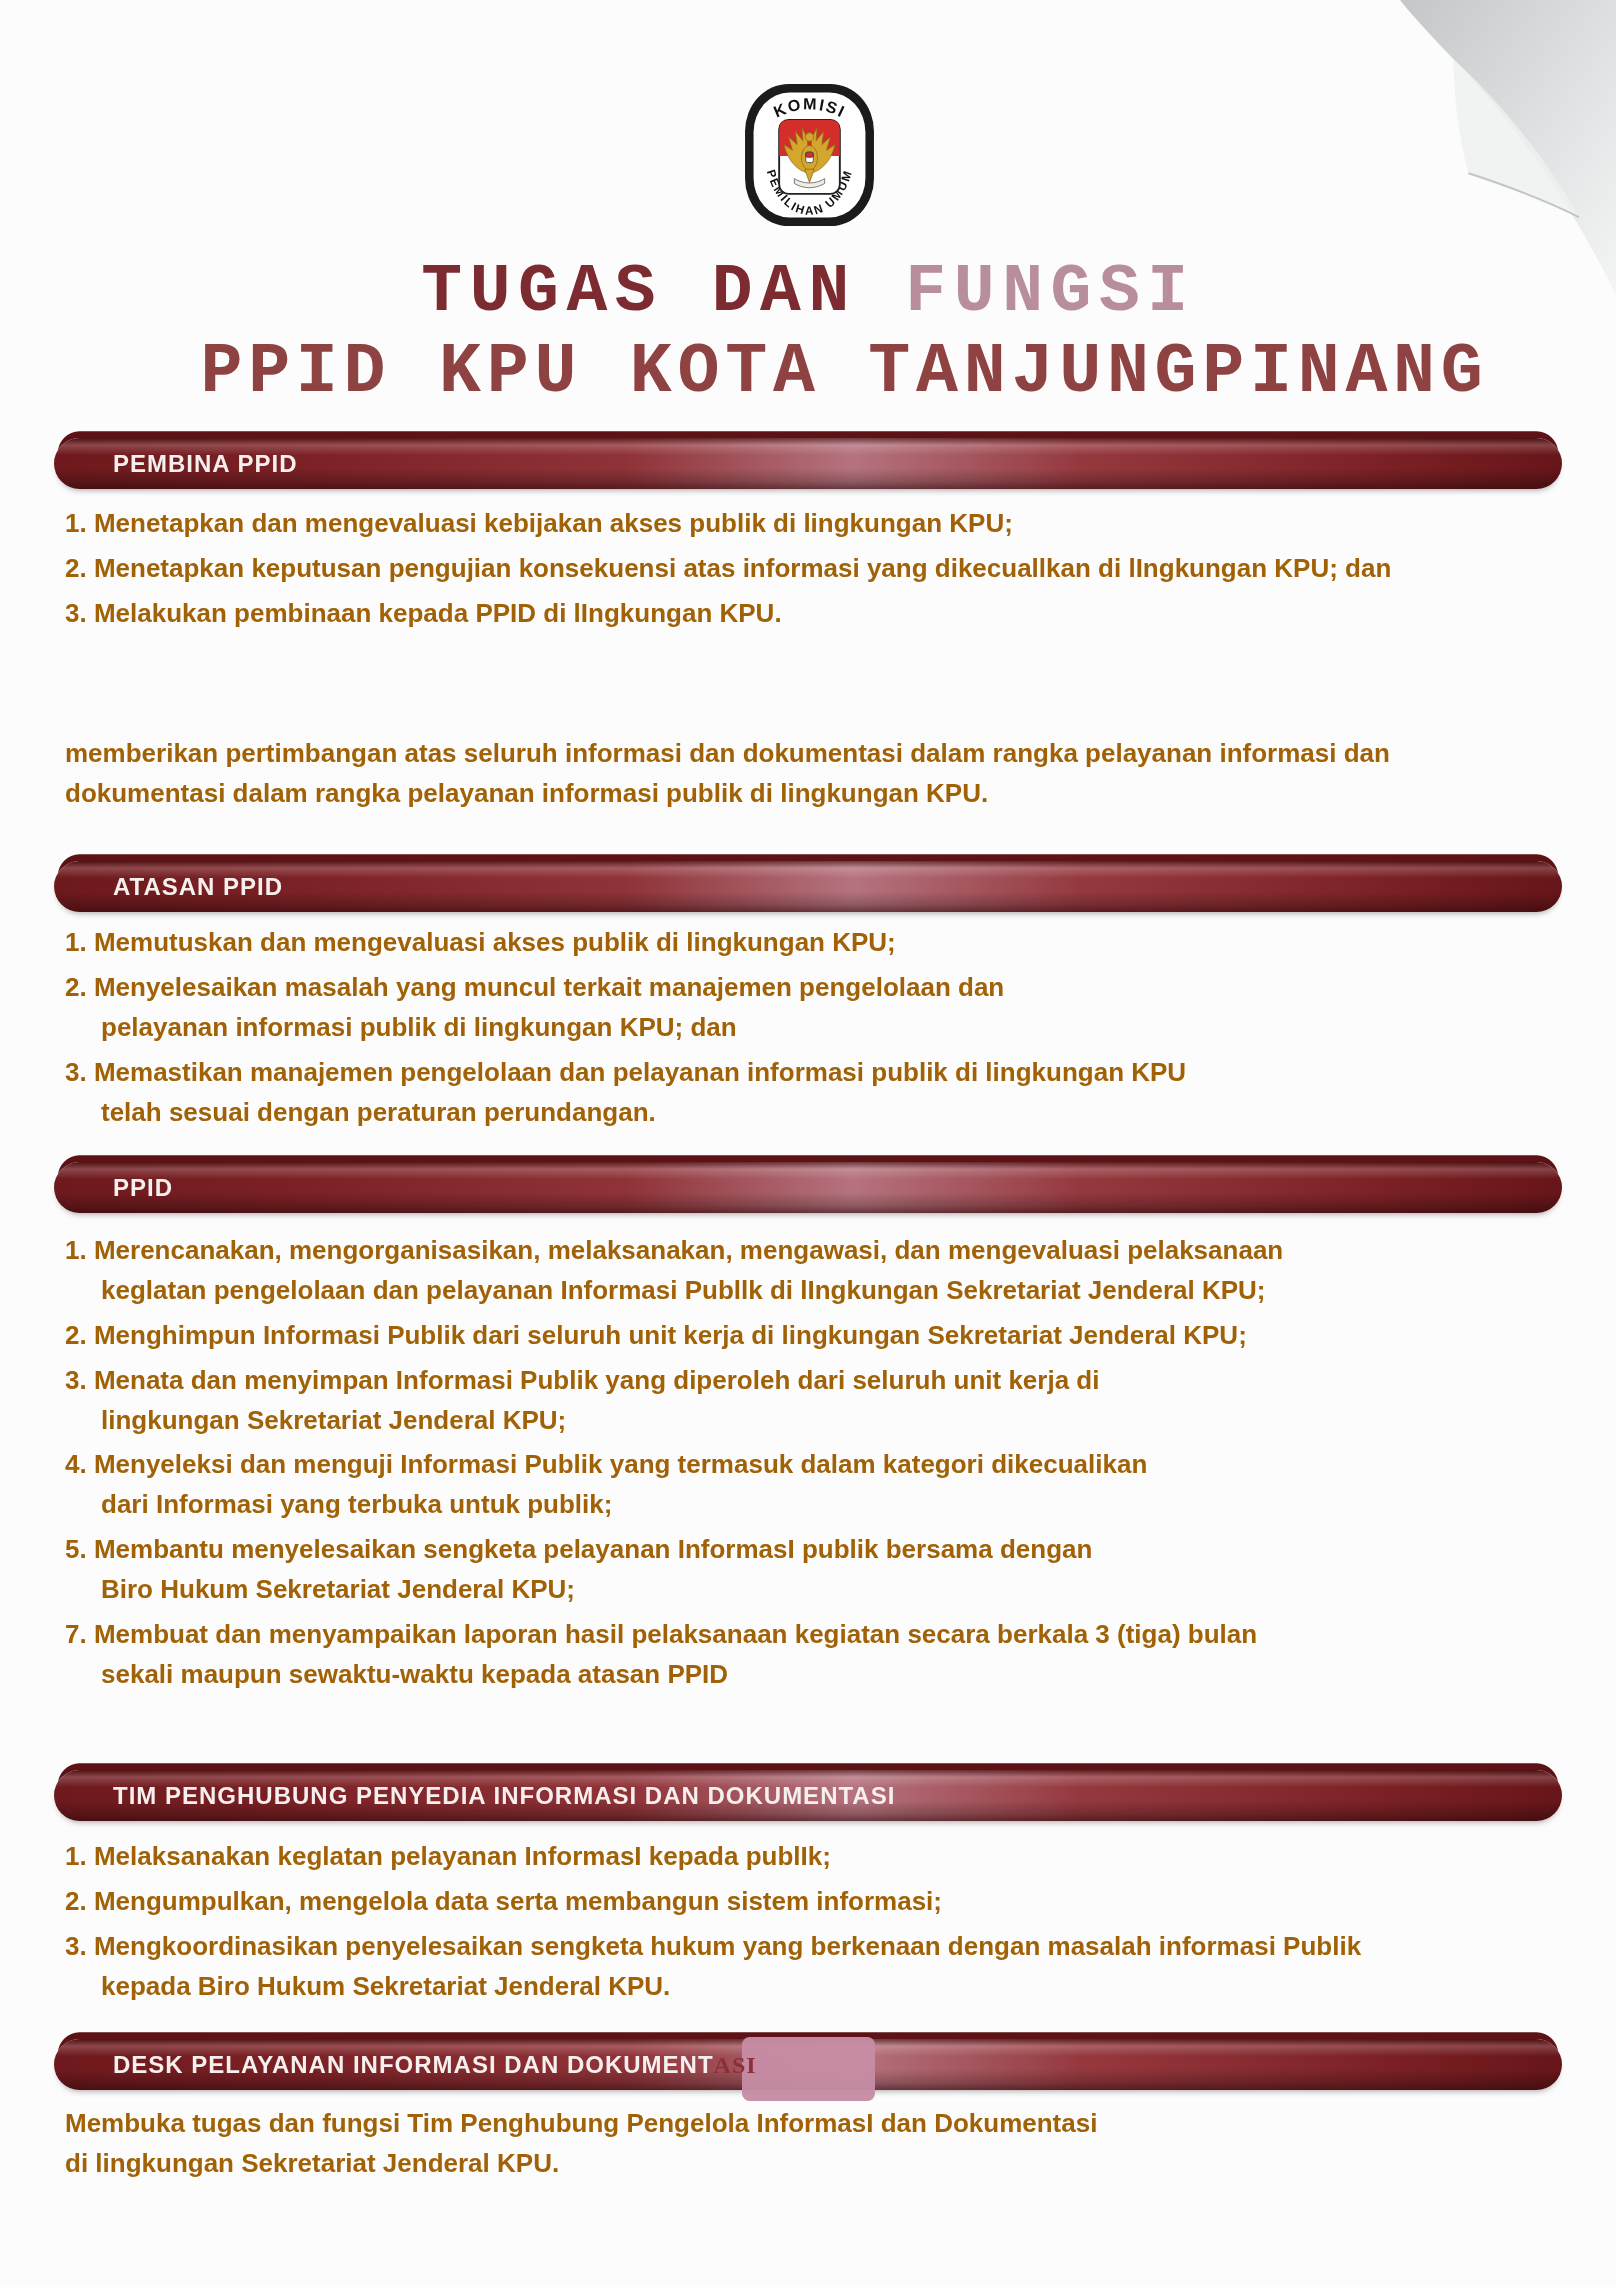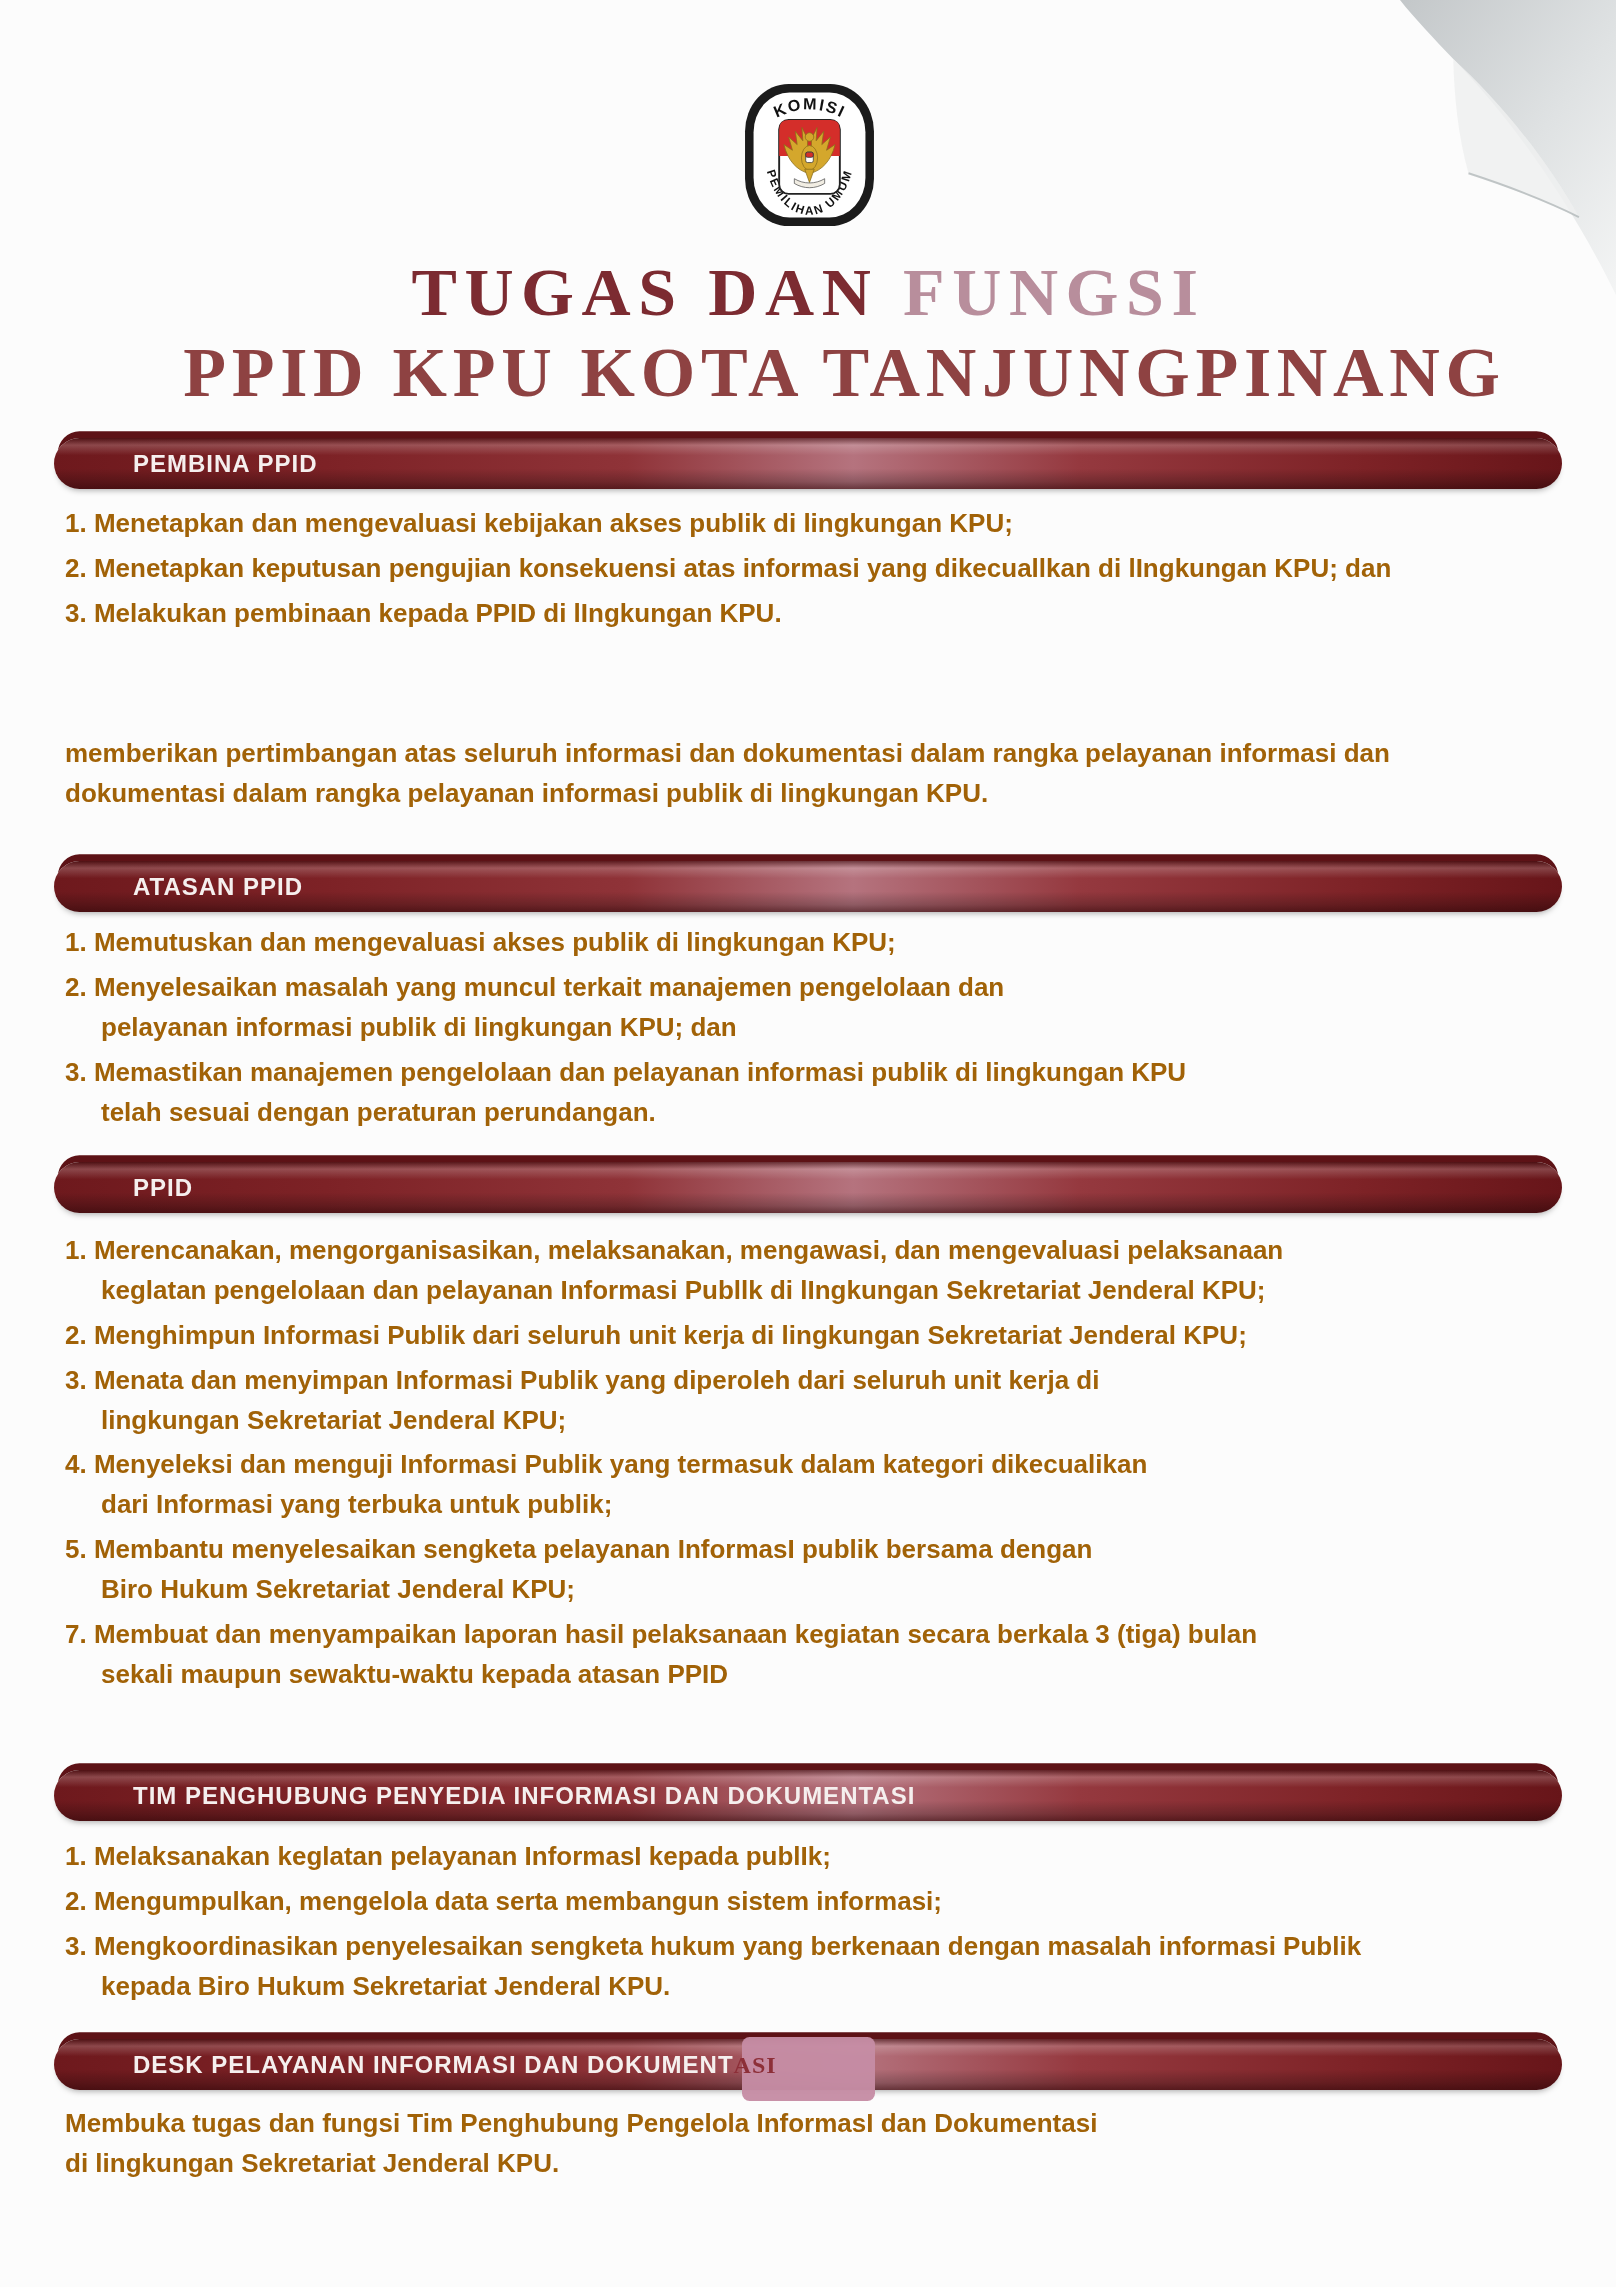--- a/index.html
+++ b/index.html
@@ -24,7 +24,7 @@
   
   .title{
     position:absolute;left:0;width:100%;text-align:center;
-    font-family:Liberation Serif, serif;
+    font-family:Liberation Mono, monospace;
     font-weight:bold;white-space:nowrap;
   }
   .title-line1{top:253px;font-size:68px;letter-spacing:7.6px;color:#7c2b31;}

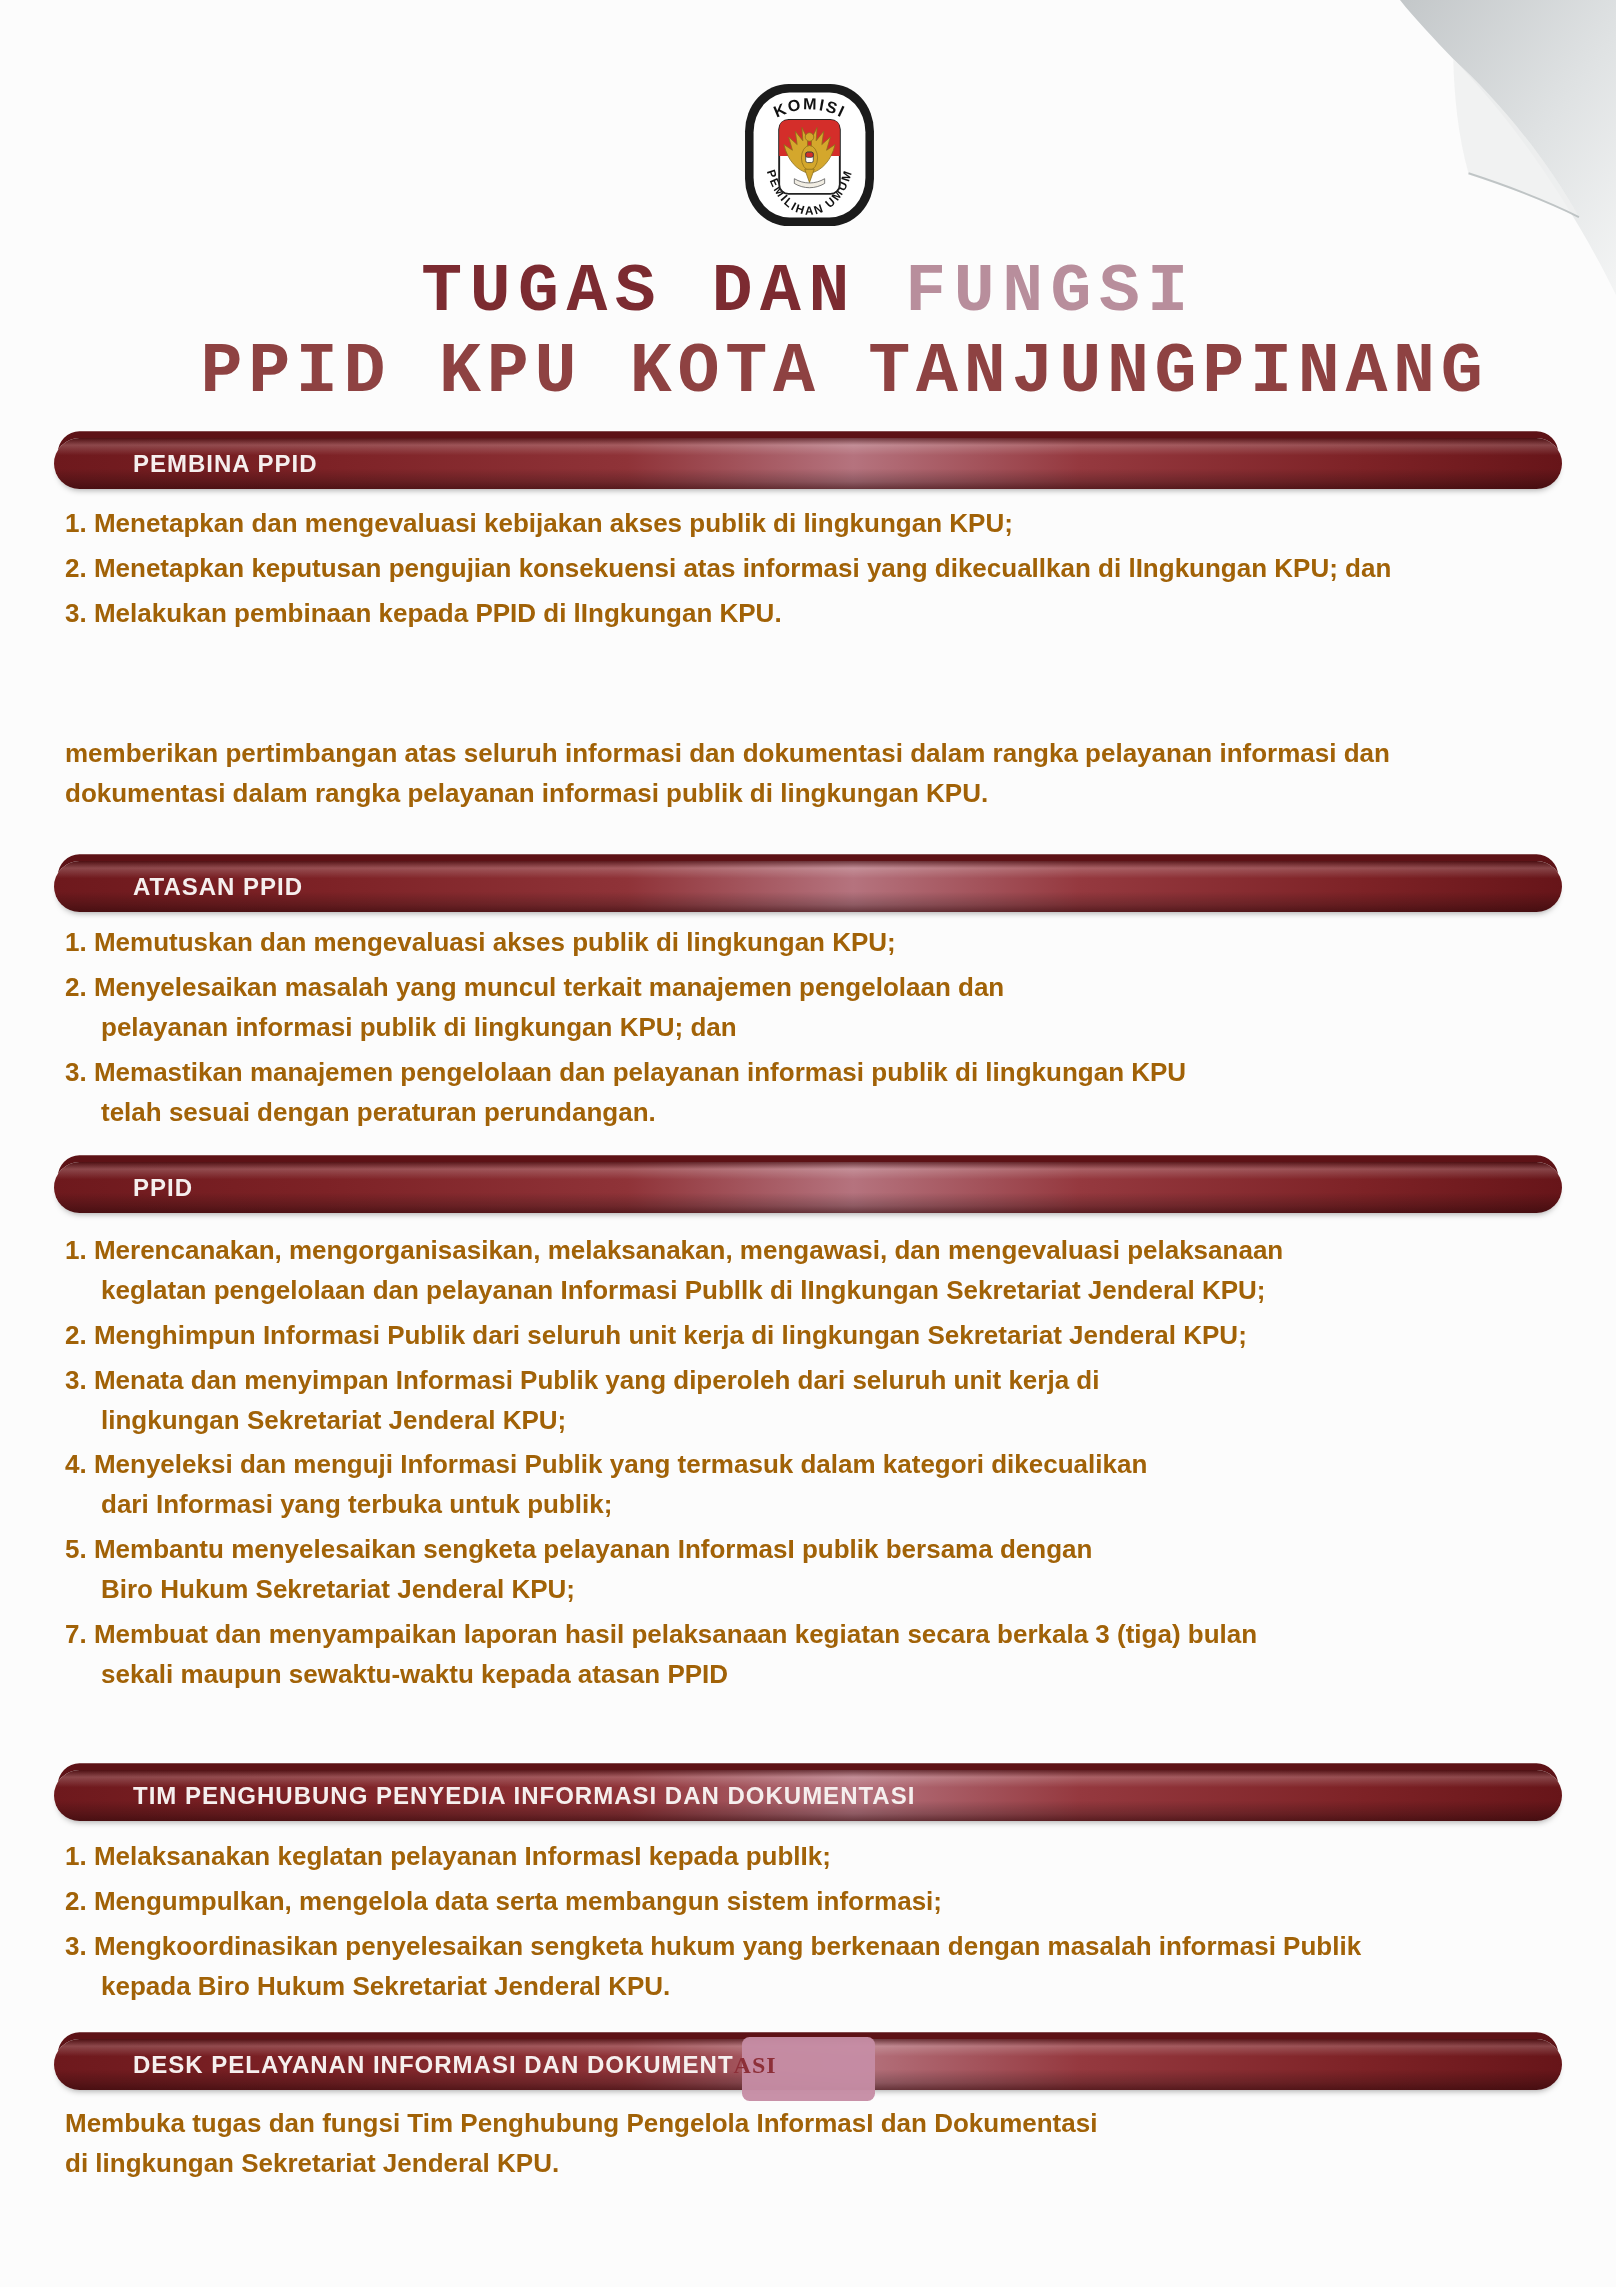--- a/index.html
+++ b/index.html
@@ -46,7 +46,7 @@
   .bar .bar-label{
     position:absolute;left:59px;top:0;height:51px;line-height:51px;
     font-size:24px;font-weight:bold;letter-spacing:1px;
-    color:#f5efee;white-space:nowrap;z-index:2;margin-left:20px;
+    color:#f5efee;white-space:nowrap;z-index:2;
   }
   .bar .bar-label .accent{color:#8d2f38;font-family:Liberation Serif, serif;}
   .blotch{

